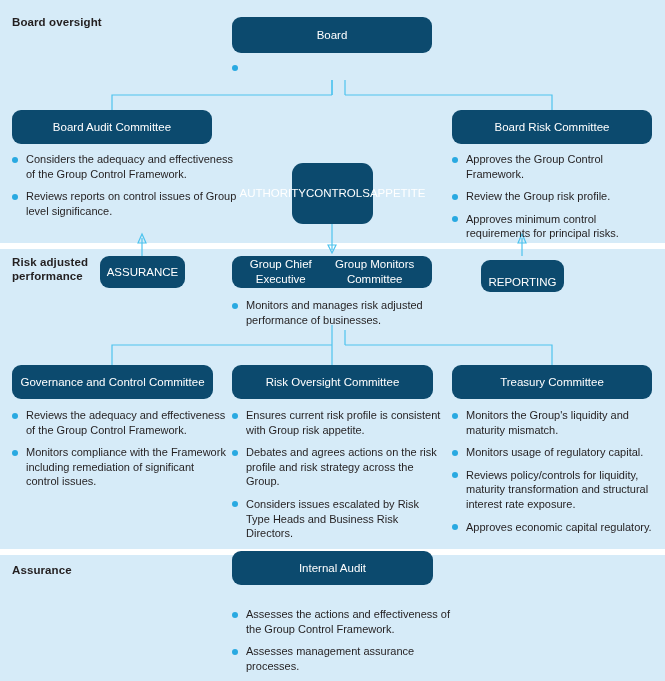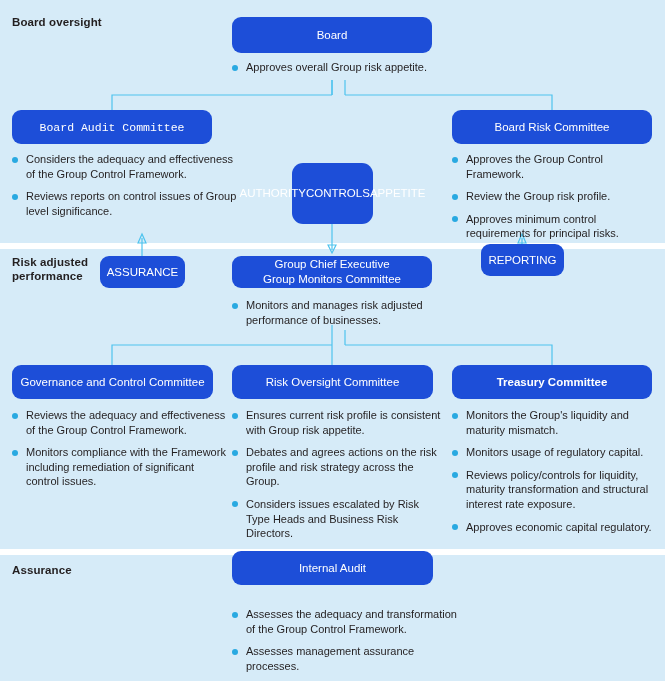--- a/index.html
+++ b/index.html
@@ -40,7 +40,7 @@
 
   .node {
     position: absolute;
-    background: #1d4ed8;
+    background: #0c4a6e;
     border-radius: 9px;
     color: #ffffff;
     display: flex;

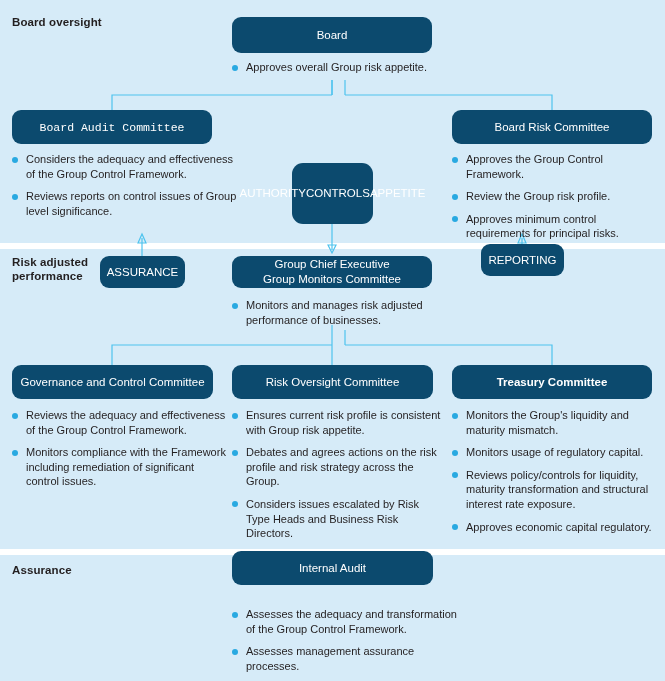--- a/index.html
+++ b/index.html
@@ -142,7 +142,6 @@
   <div class="bullets" style="left:232px; top:60px; width:215px;">
     <div class="bullet">
       <span class="dot"></span>
-      <span>Approves overall Group risk appetite.</span>
     </div>
   </div>
 

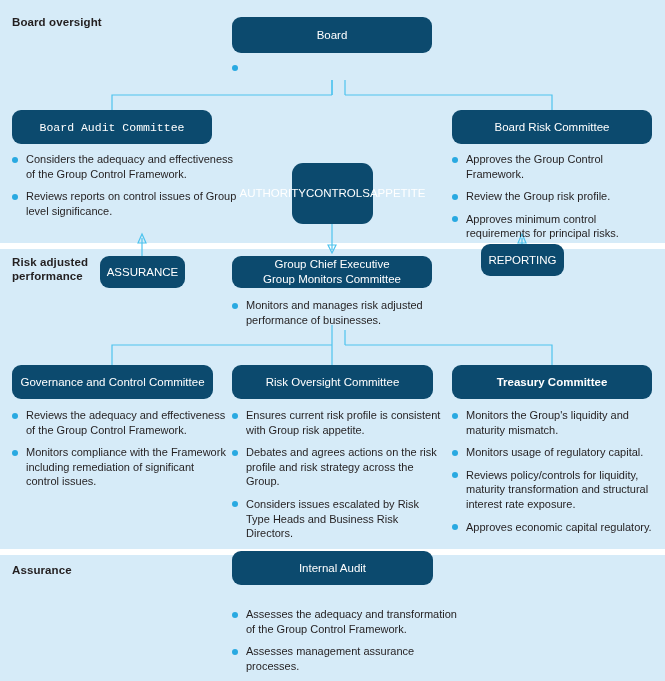--- a/index.html
+++ b/index.html
@@ -145,7 +145,7 @@
     </div>
   </div>
 
-  <div class="node" style="left:12px; top:110px; width:200px; height:34px;font-family:Liberation Mono, monospace;">
+  <div class="node" style="left:12px; top:110px; width:200px; height:34px;">
     <span class="ln">Board Audit Committee</span>
   </div>
 

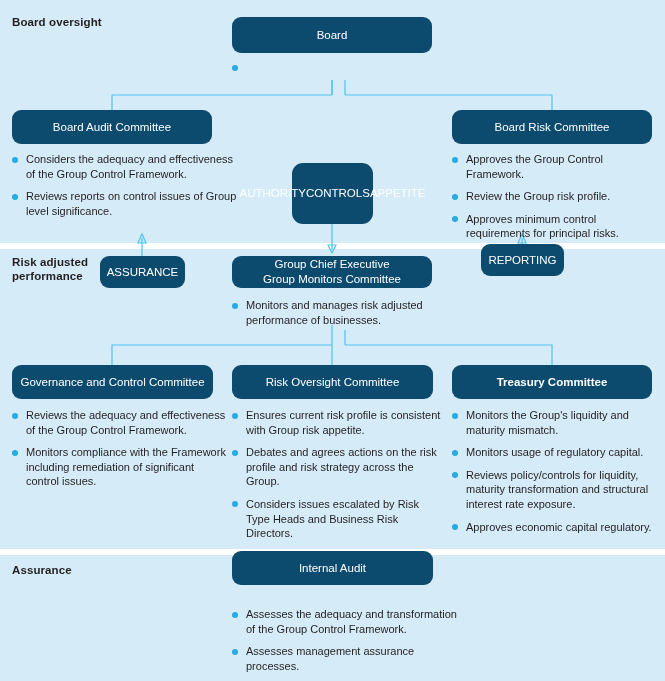--- a/index.html
+++ b/index.html
@@ -189,7 +189,7 @@
     <span class="ln">ASSURANCE</span>
   </div>
 
-  <div class="node" style="left:232px; top:256px; width:200px; height:32px; flex-direction:column; justify-content:center;">
+  <div class="node" style="left:232px; top:256px; width:200px; height:32px; justify-content:center;">
     <span class="ln">Group Chief Executive</span>
     <span class="ln">Group Monitors Committee</span>
   </div>

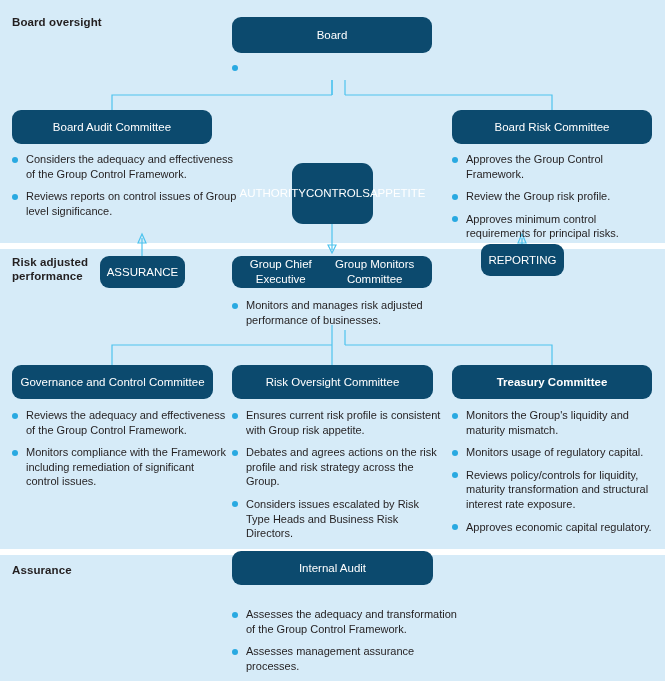--- a/index.html
+++ b/index.html
@@ -194,7 +194,7 @@
     <span class="ln">Group Monitors Committee</span>
   </div>
 
-  <div class="node" style="left:481px; top:244px; width:83px; height:32px;">
+  <div class="node" style="left:481px; top:260px; width:83px; height:32px;align-items:flex-end;">
     <span class="ln">REPORTING</span>
   </div>
 

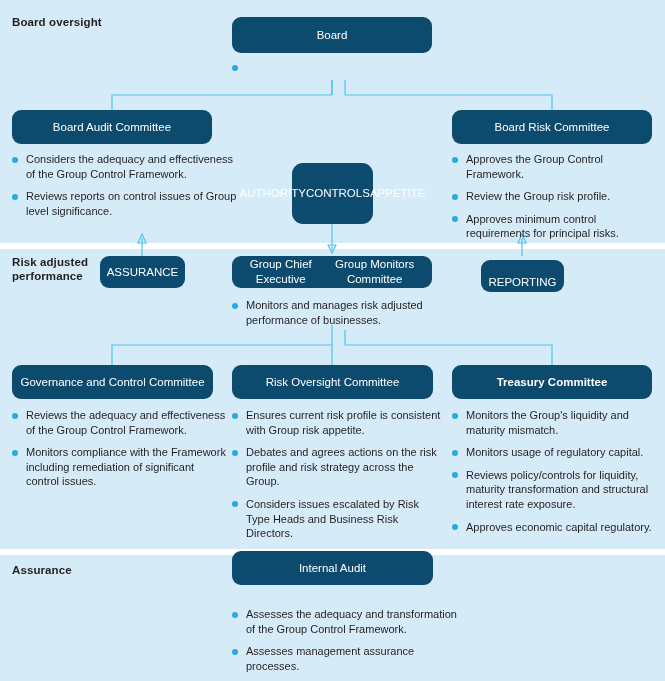--- a/index.html
+++ b/index.html
@@ -213,7 +213,7 @@
     <span class="ln">Risk Oversight Committee</span>
   </div>
 
-  <div class="node" style="left:452px; top:365px; width:200px; height:34px;font-weight:bold;">
+  <div class="node" style="left:452px; top:365px; width:200px; height:34px;">
     <span class="ln">Treasury Committee</span>
   </div>
 

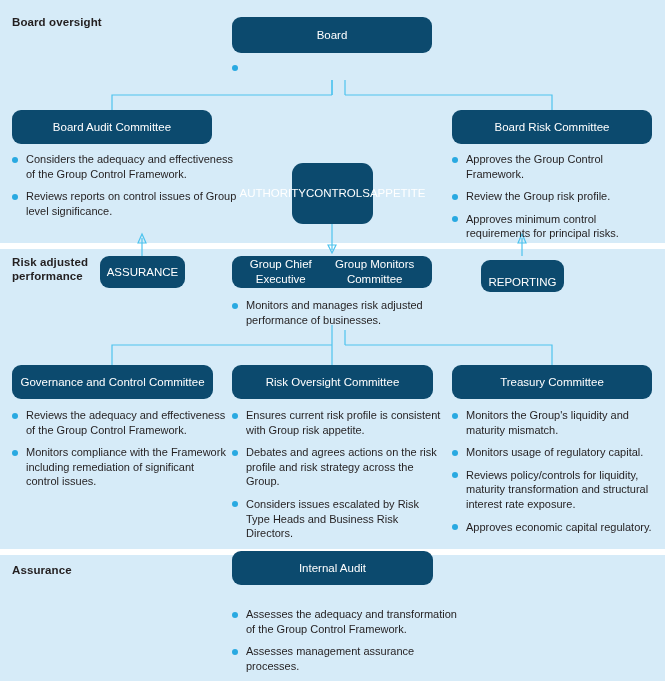--- a/index.html
+++ b/index.html
@@ -269,7 +269,7 @@
   <div class="bullets" style="left:232px; top:607px; width:225px;">
     <div class="bullet">
       <span class="dot"></span>
-      <span>Assesses the adequacy and transformation of the Group Control Framework.</span>
+      <span>Assesses the actions and effectiveness of the Group Control Framework.</span>
     </div>
     <div class="bullet">
       <span class="dot"></span>

